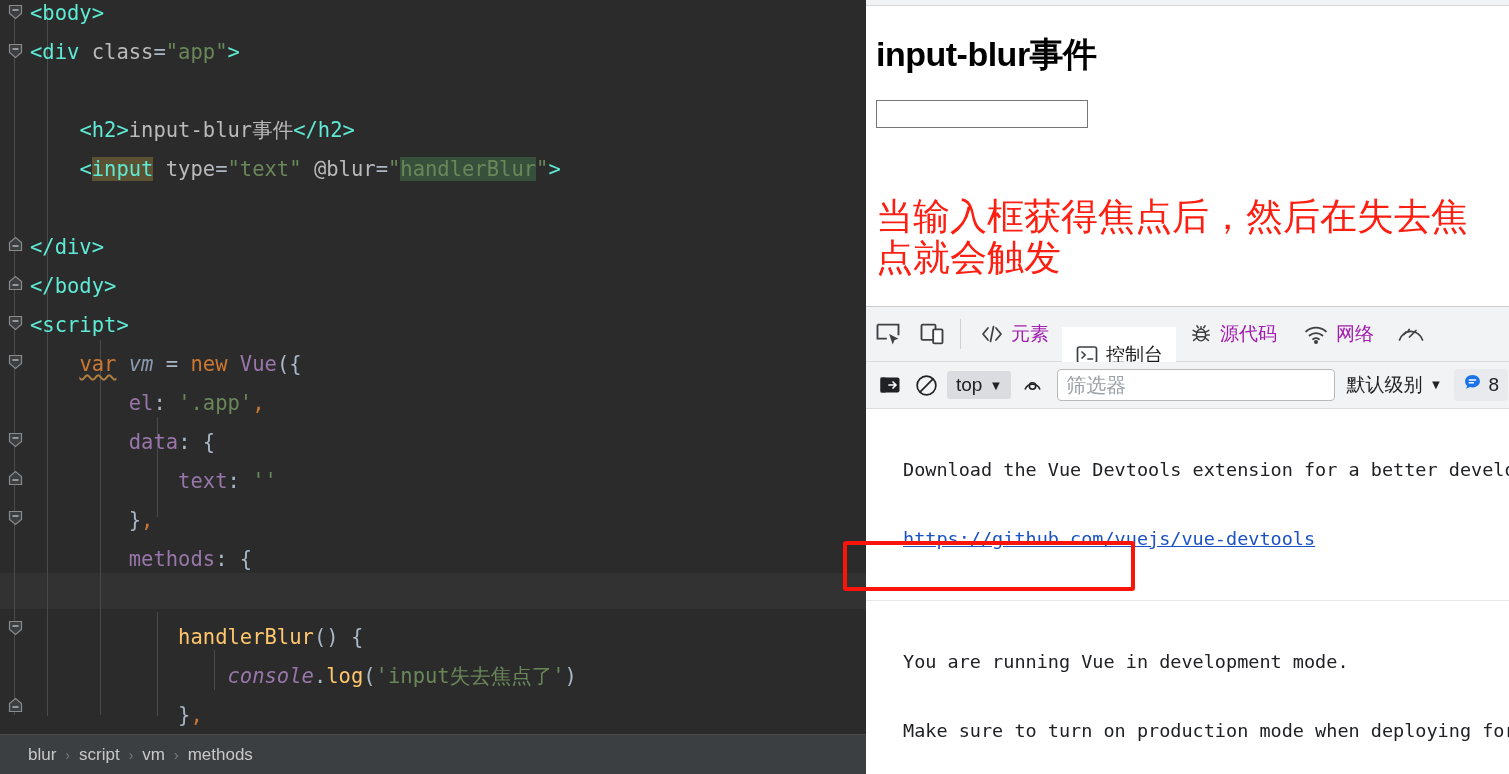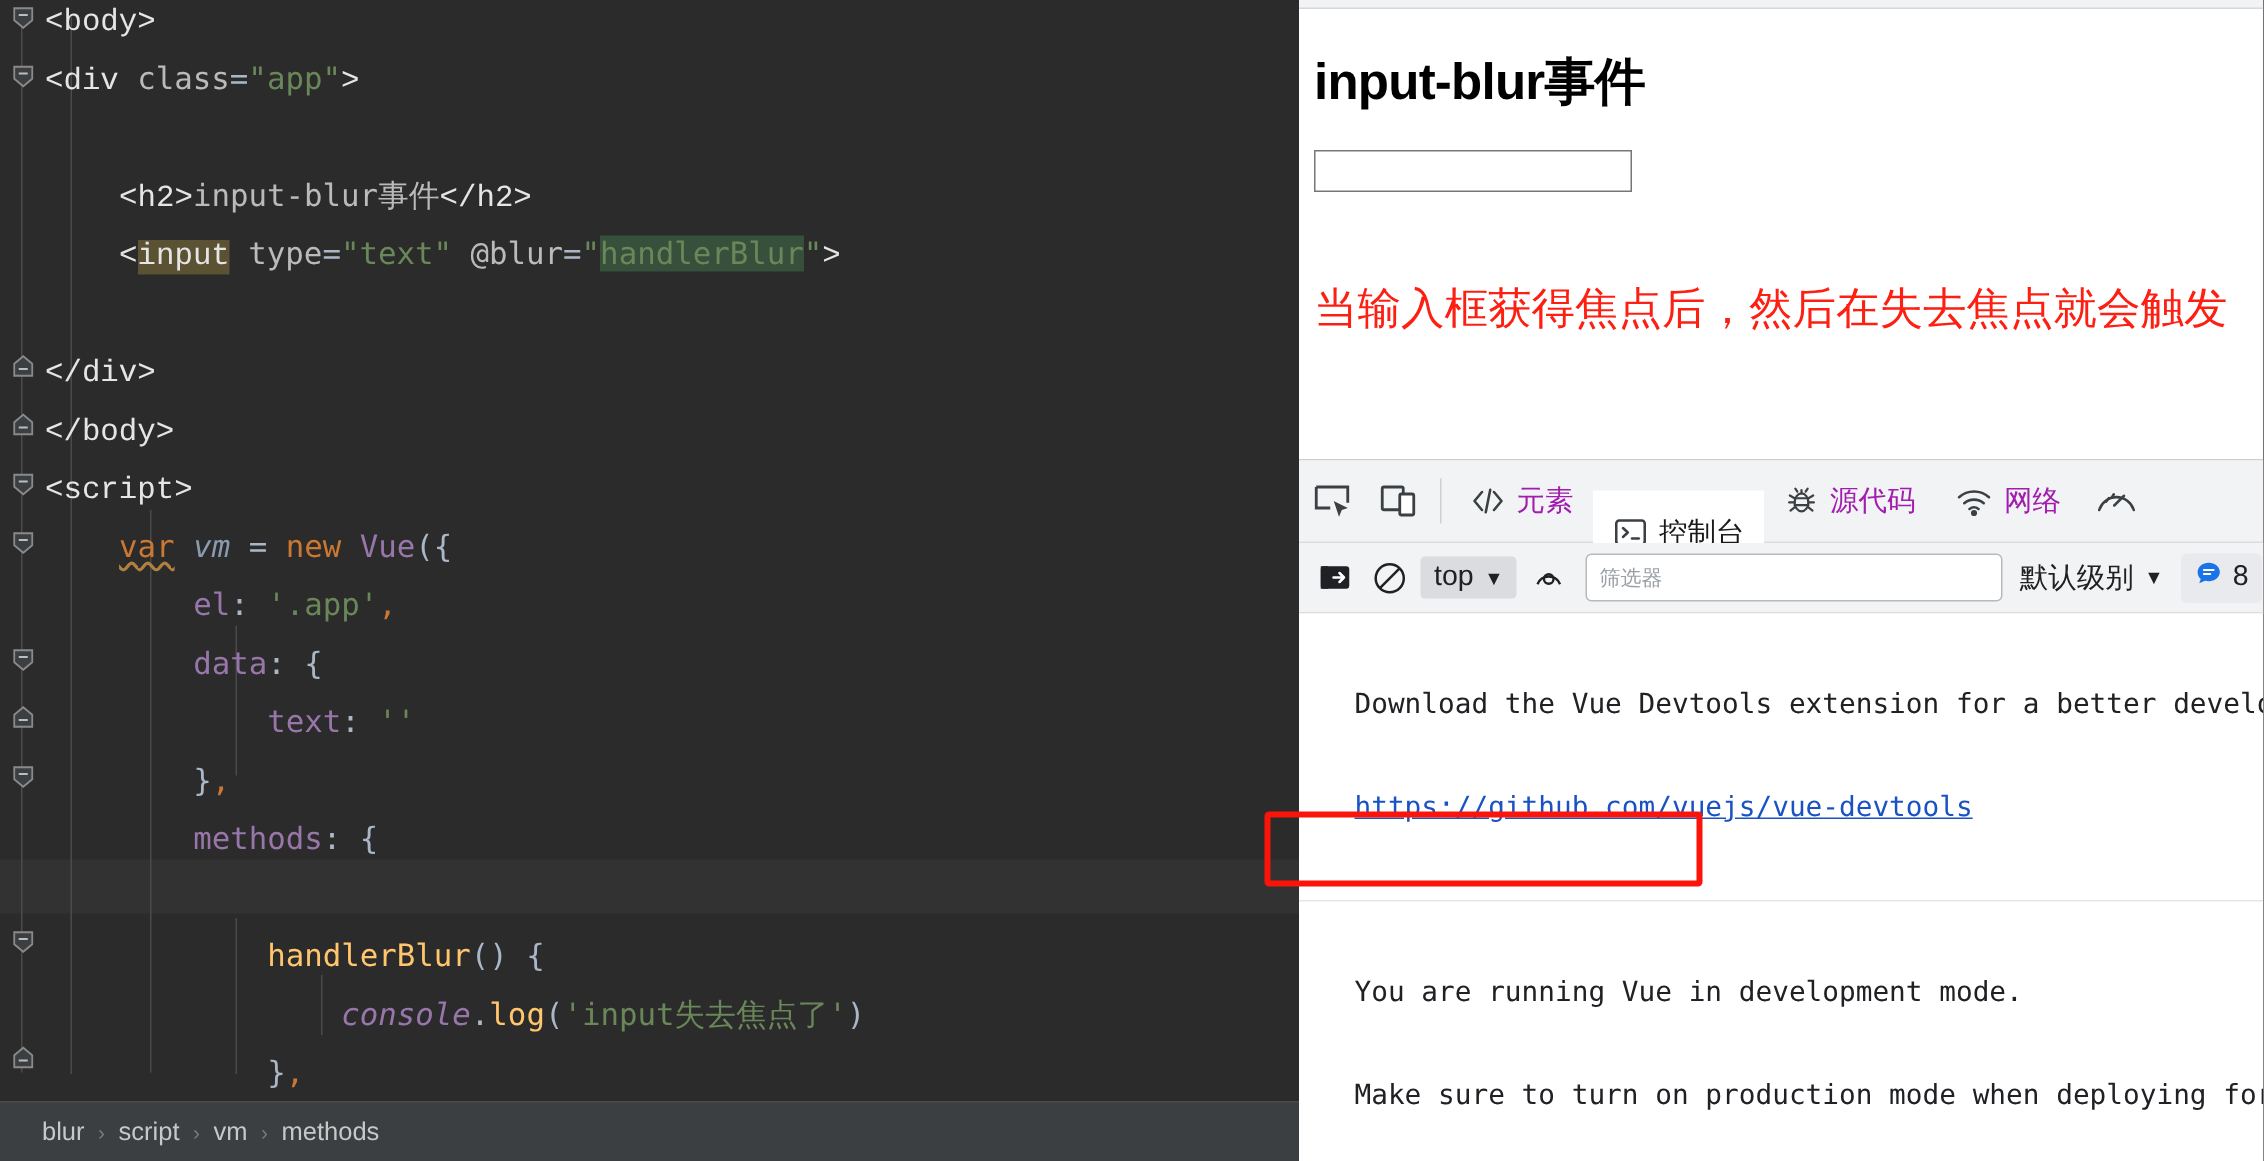--- a/index.html
+++ b/index.html
@@ -60,7 +60,7 @@
     width: 866px; height: 39px;
     padding-left: 30px;
   }
-  .tag    { color: #e5e5e5; font-family: Liberation Mono, monospace; }
+  .tag    { color: #5eead4; }
   .attr   { color: #bababa; }
   .str    { color: #6a8759; }
   .kw     { color: #cc7832; }

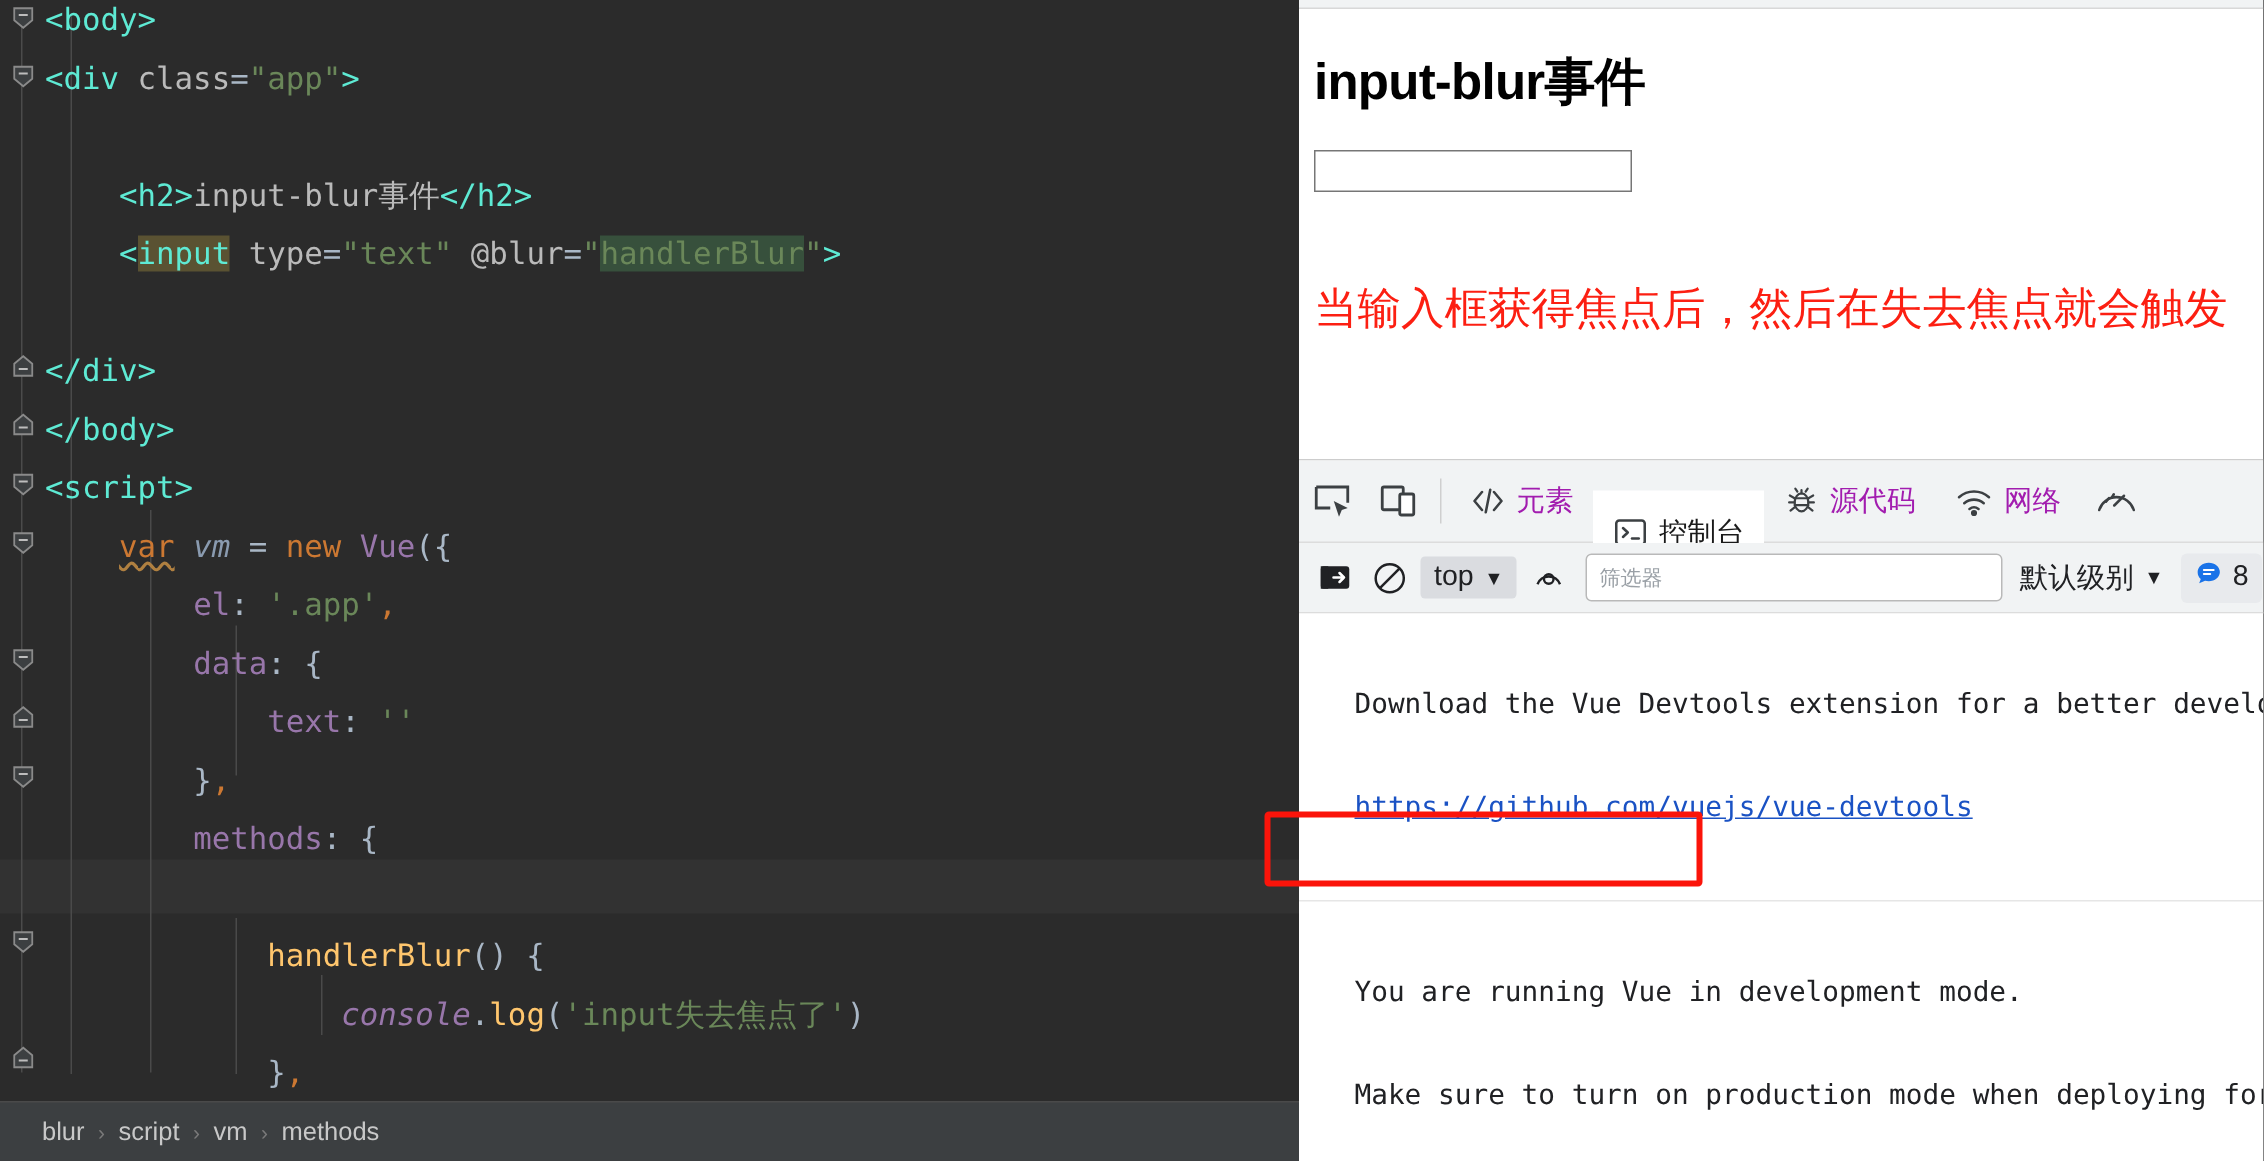--- a/index.html
+++ b/index.html
@@ -127,10 +127,10 @@
     color: #000;
   }
   #page-note {
-    position: absolute; left: 10px; top: 180px;
+    position: absolute; left: 10px; top: 190px;
     width: 620px;
     font-family: "Liberation Sans", sans-serif;
-    font-size: 29px;
+    font-size: 37px;
     line-height: 41px;
     color: #fc1f12;
   }

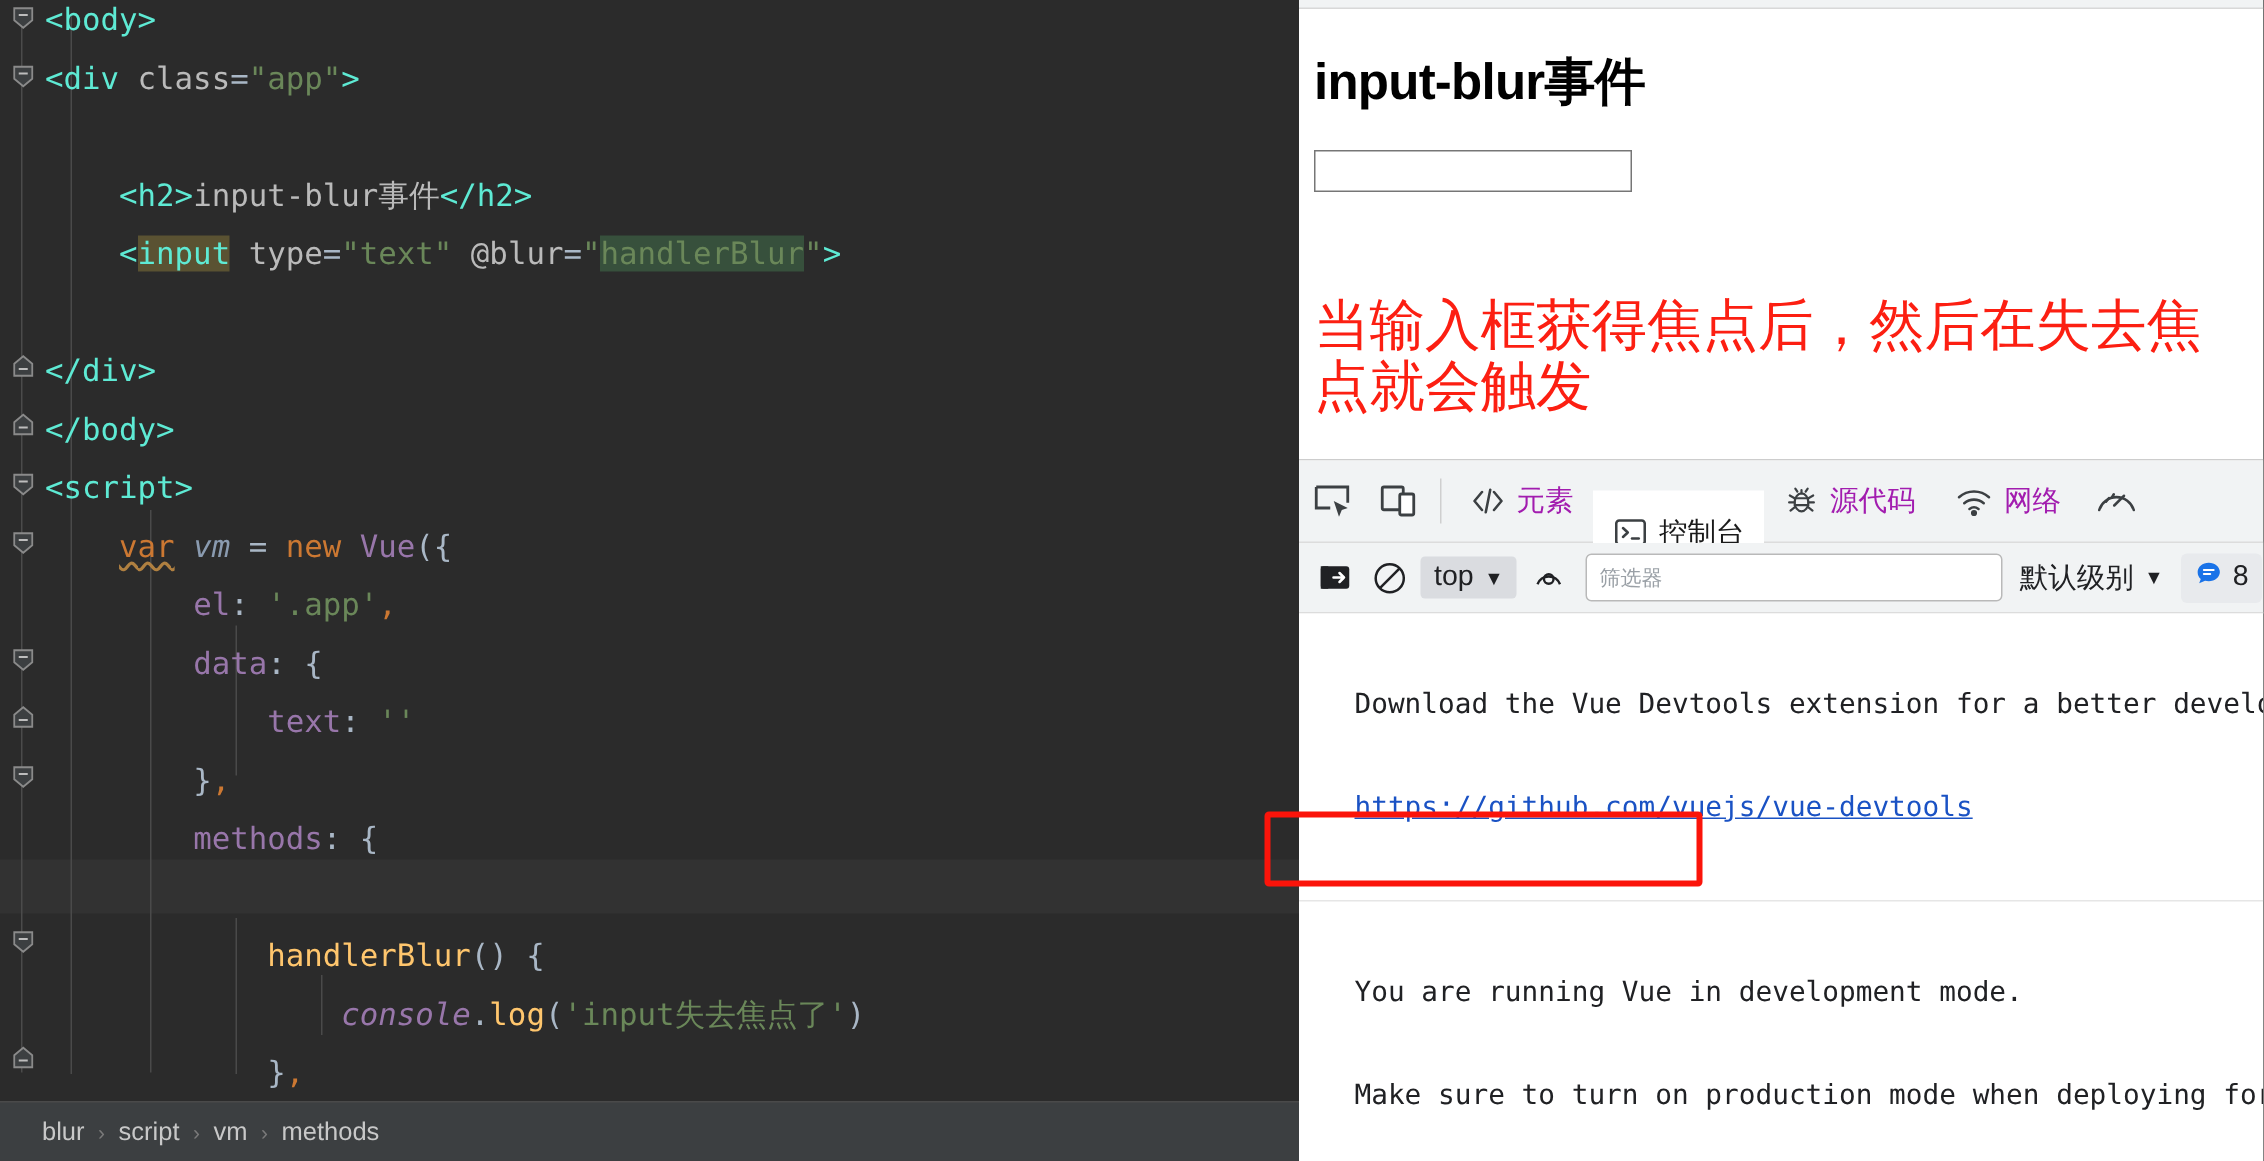--- a/index.html
+++ b/index.html
@@ -216,7 +216,7 @@
     background: #ffffff;
     padding: 0 8px;
     font-family: "Liberation Sans", sans-serif;
-    font-size: 14px;
+    font-size: 20px;
     color: #202124;
   }
   #filter-input::placeholder { color: #9aa0a6; }

